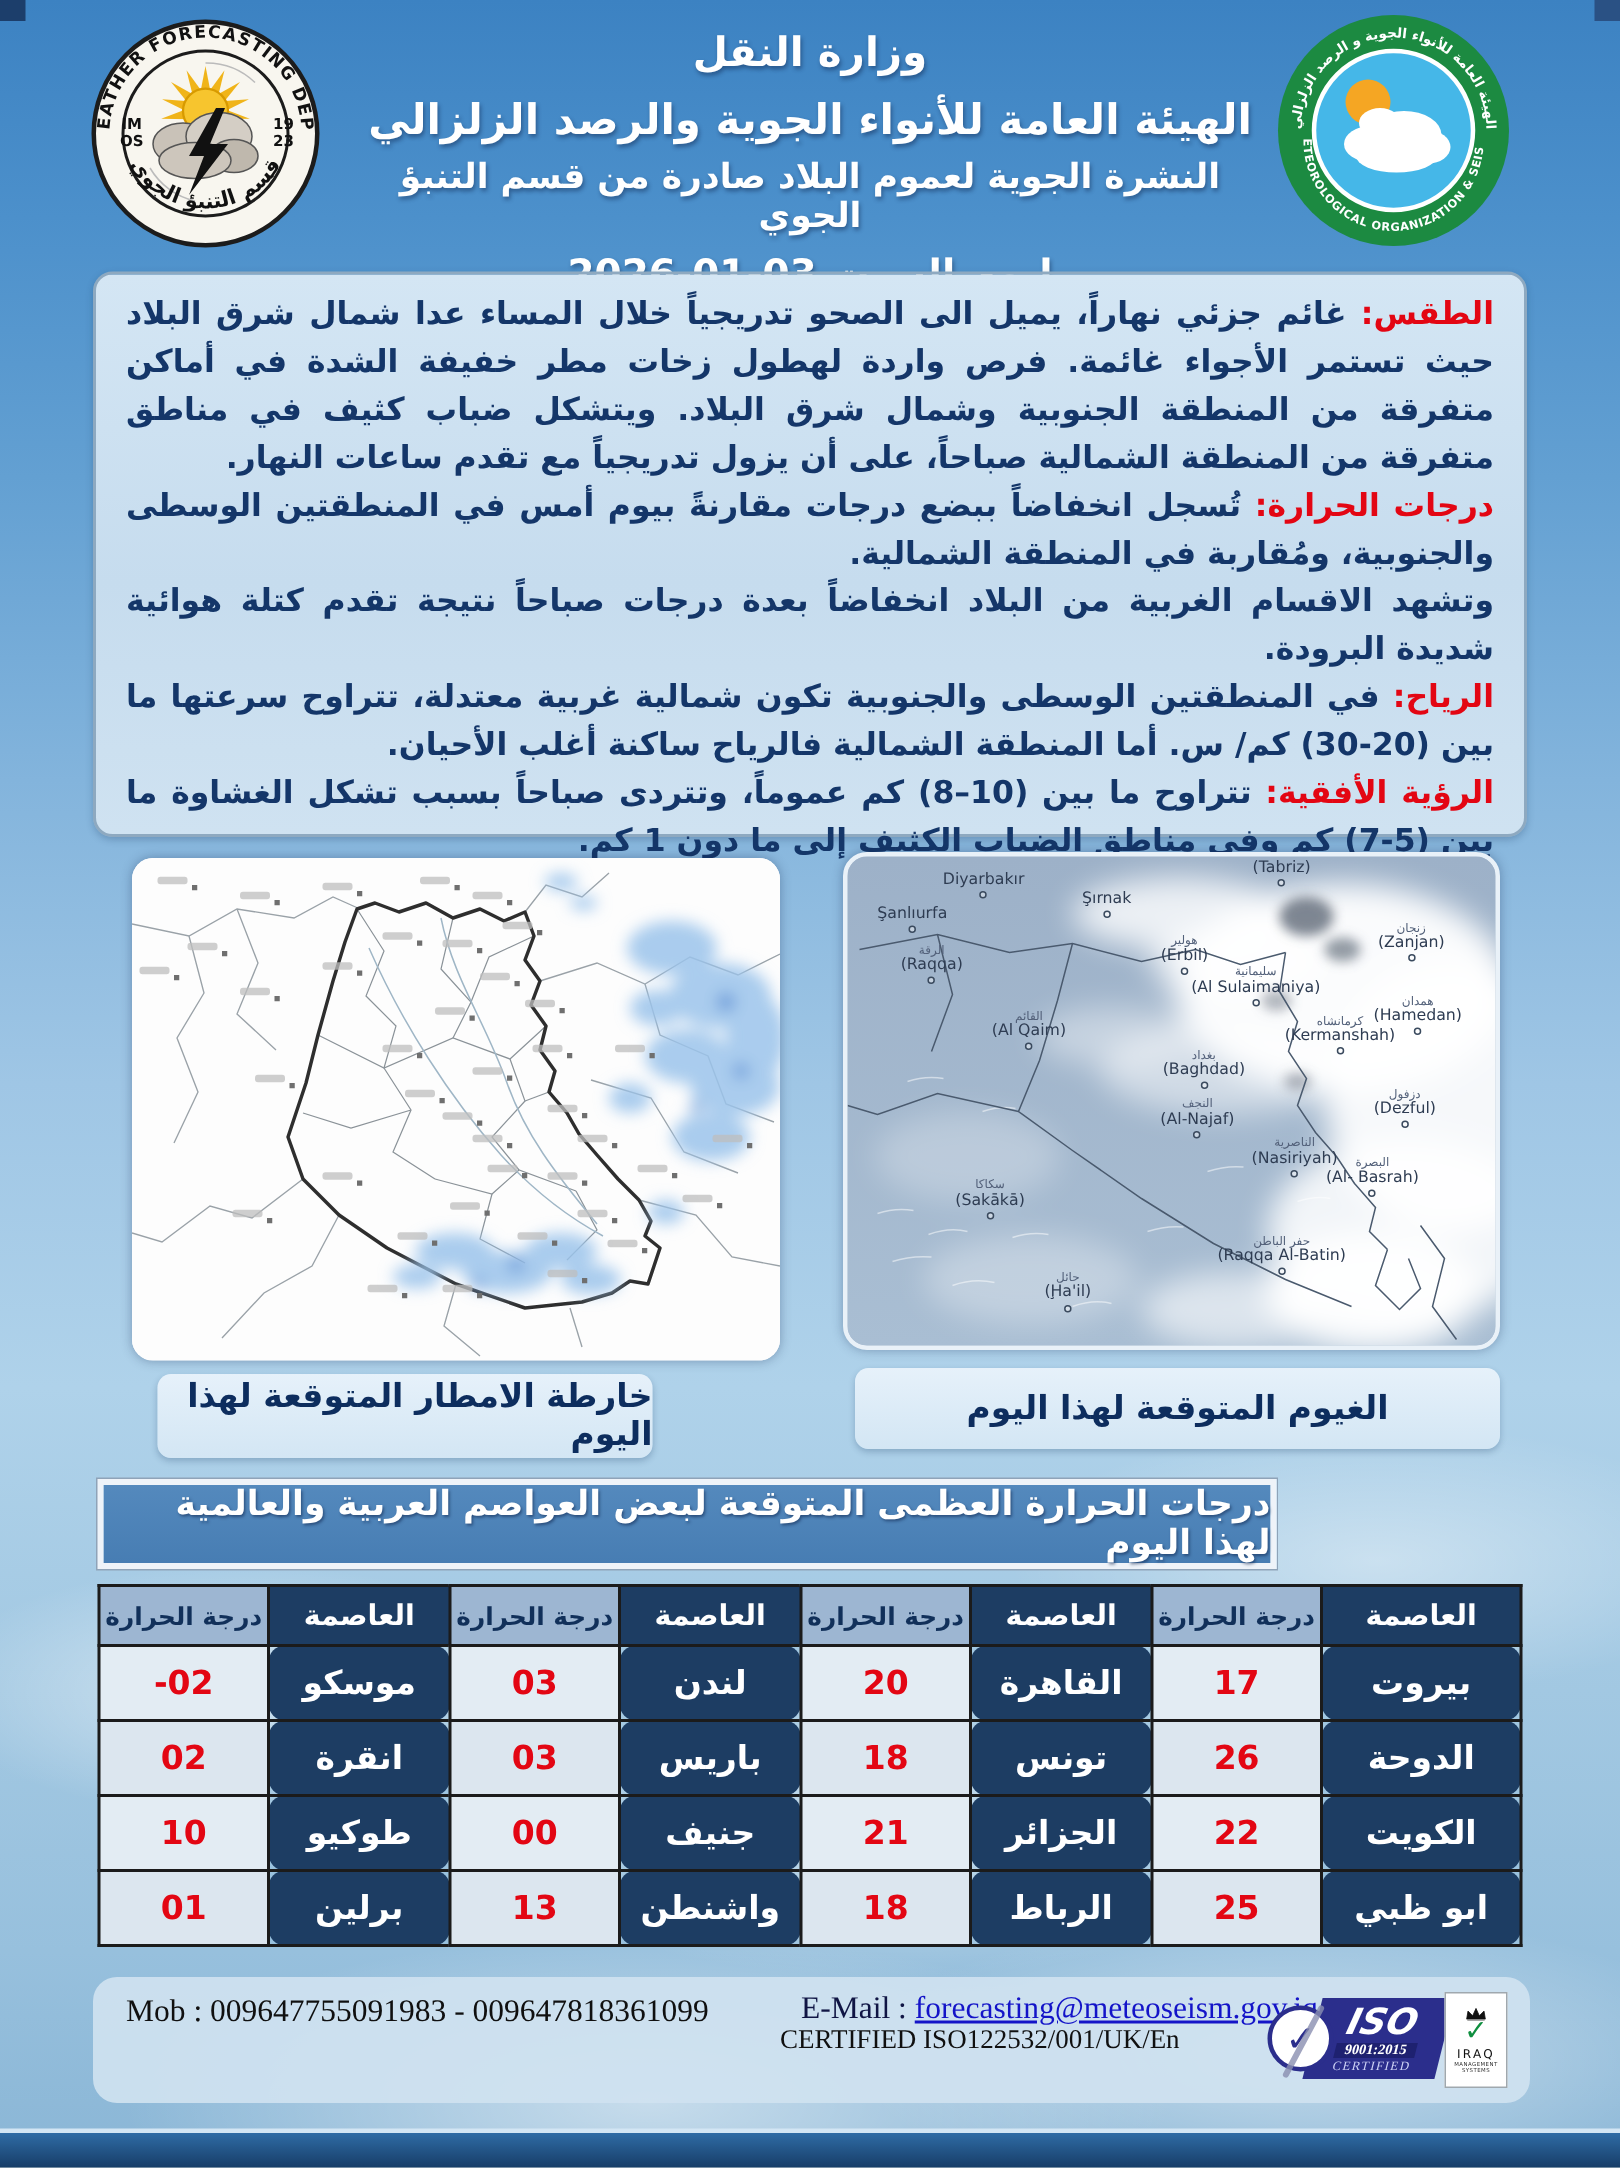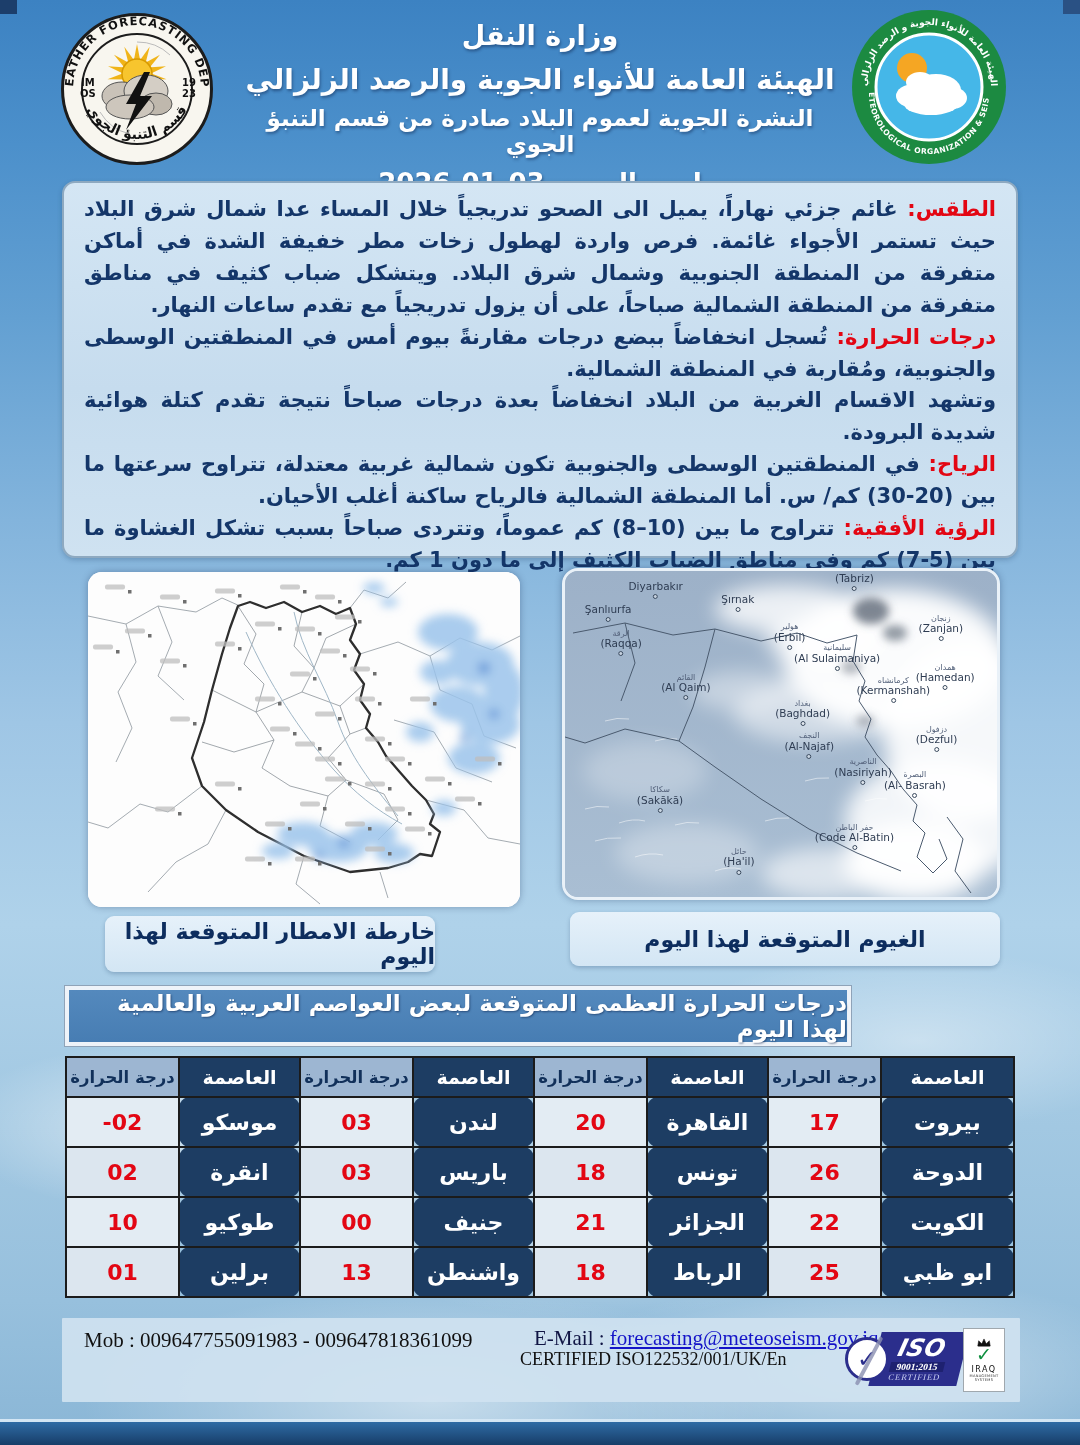--- a/index.html
+++ b/index.html
@@ -510,7 +510,7 @@
           <span>(Dezful)</span>
           <span class="dot"></span>
         </span>
-        <span class="city-label" style="left: 54%; top: 49.5%; margin-left: 11px;">
+        <span class="city-label" style="left: 54%; top: 49.5%;">
           <span class="ar">النجف</span>
           <span>(Al-Najaf)</span>
           <span class="dot"></span>

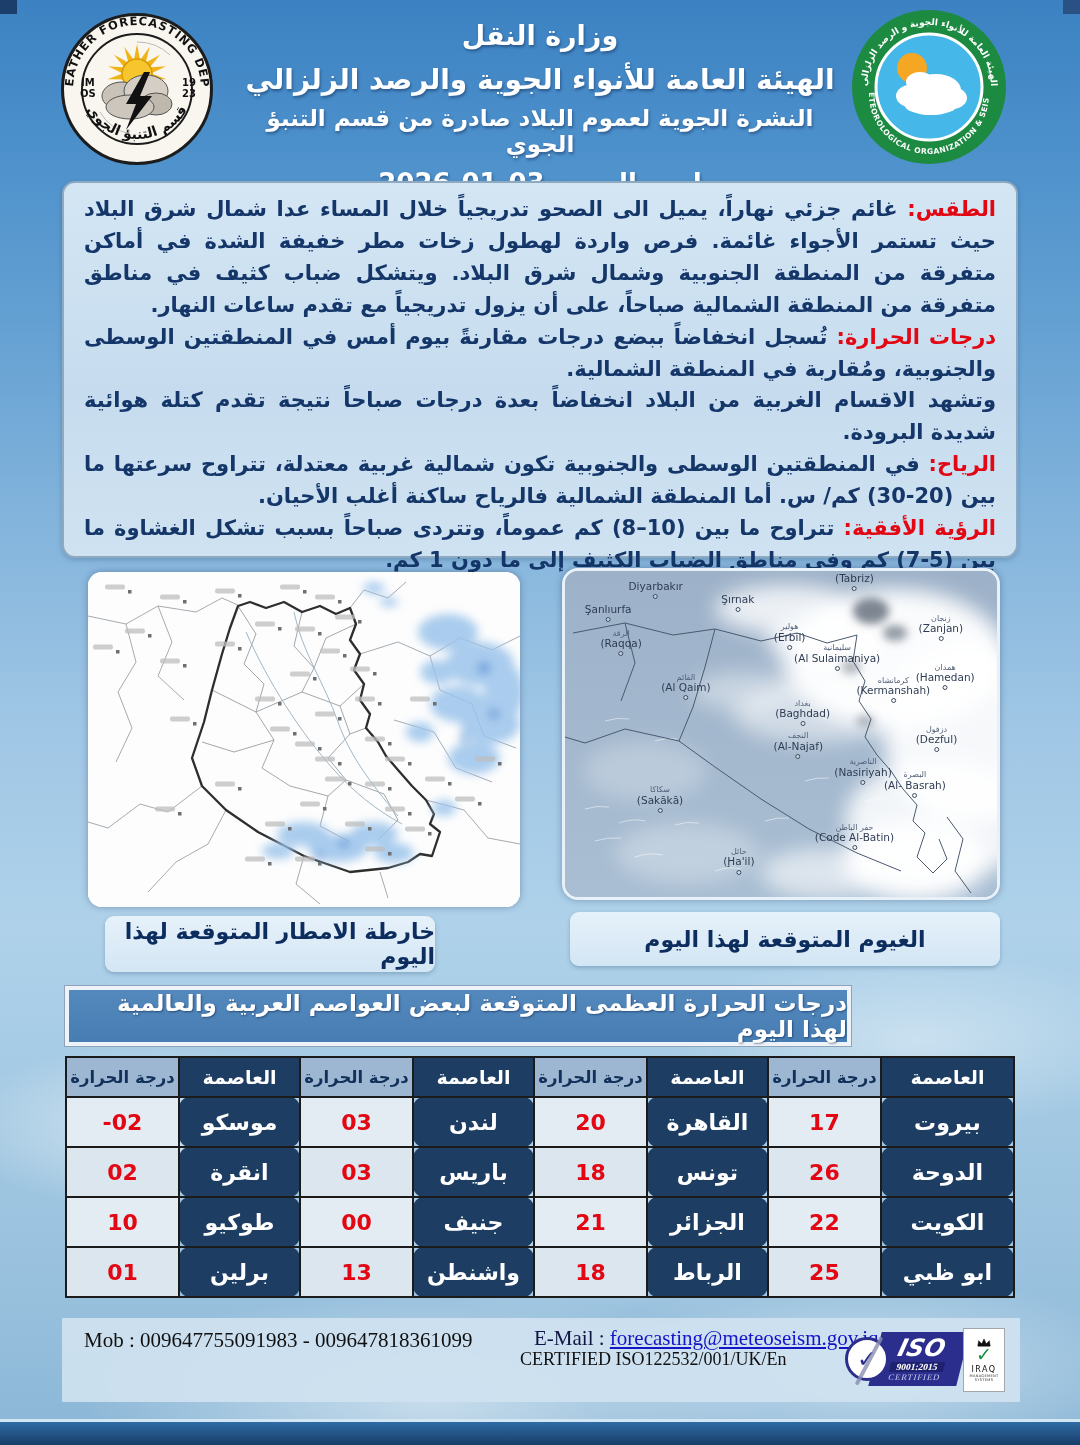--- a/index.html
+++ b/index.html
@@ -532,7 +532,7 @@
         </span>
         <span class="city-label" style="left: 67%; top: 77.5%;">
           <span class="ar">حفر الباطن</span>
-          <span>(Code Al-Batin)</span>
+          <span>(Raqqa Al-Batin)</span>
           <span class="dot"></span>
         </span>
         <span class="city-label" style="left: 34%; top: 85%; margin-left: 27px;">

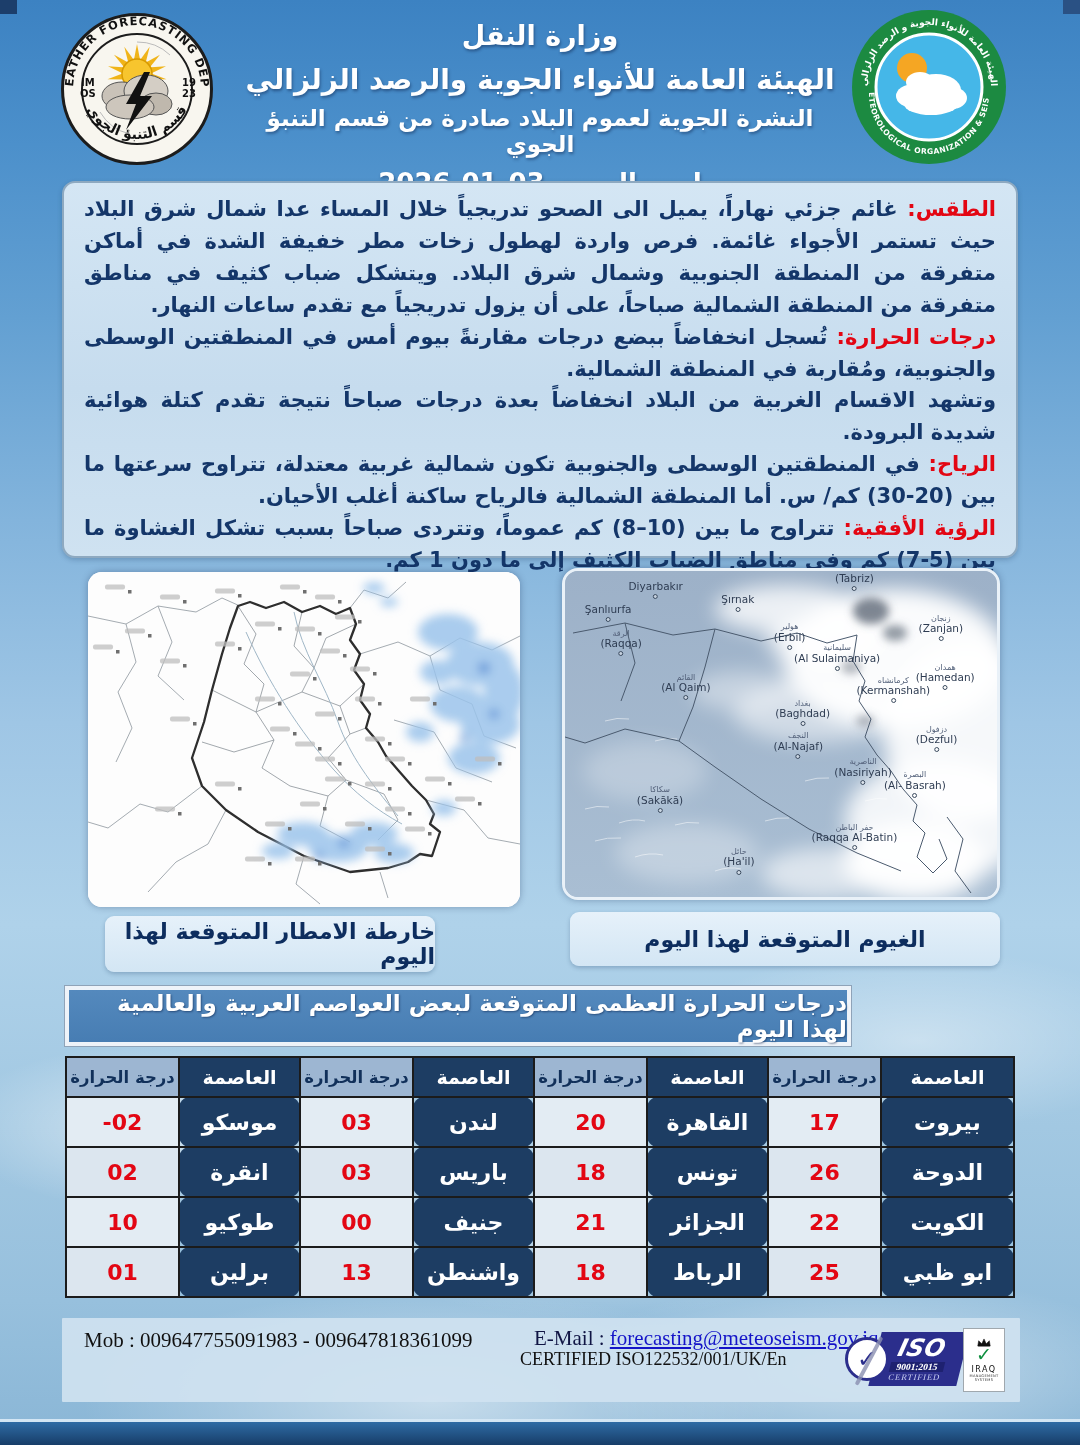--- a/index.html
+++ b/index.html
@@ -535,7 +535,7 @@
           <span>(Raqqa Al-Batin)</span>
           <span class="dot"></span>
         </span>
-        <span class="city-label" style="left: 34%; top: 85%; margin-left: 27px;">
+        <span class="city-label" style="left: 34%; top: 85%;">
           <span class="ar">حائل</span>
           <span>(Ḩa'il)</span>
           <span class="dot"></span>

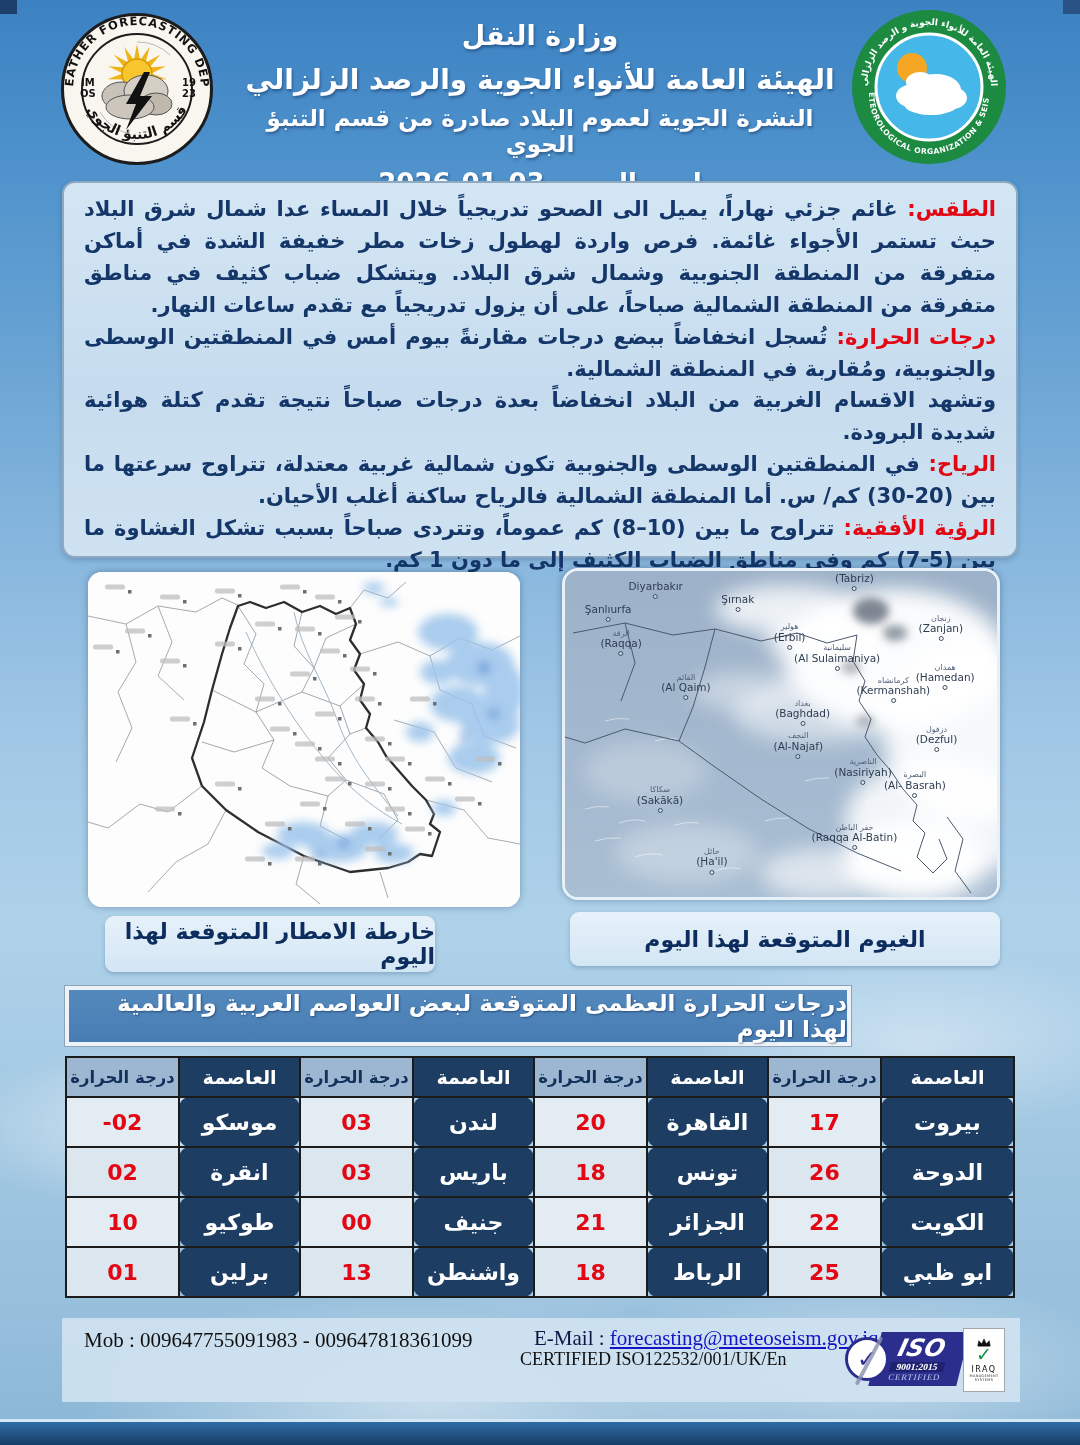--- a/index.html
+++ b/index.html
@@ -95,7 +95,7 @@
   
   .footer{
     position:absolute; left:62px; top:1318px; width:958px; height:84px;
-    background:rgba(207,226,240,.92); border-radius:1px;
+    background:rgba(207,226,240,.92); border-radius:16px;
     font-family:"Liberation Serif", serif; color:#101010;
   }
   .mob{ position:absolute; left:22px; top:10px; font-size:21px; }

